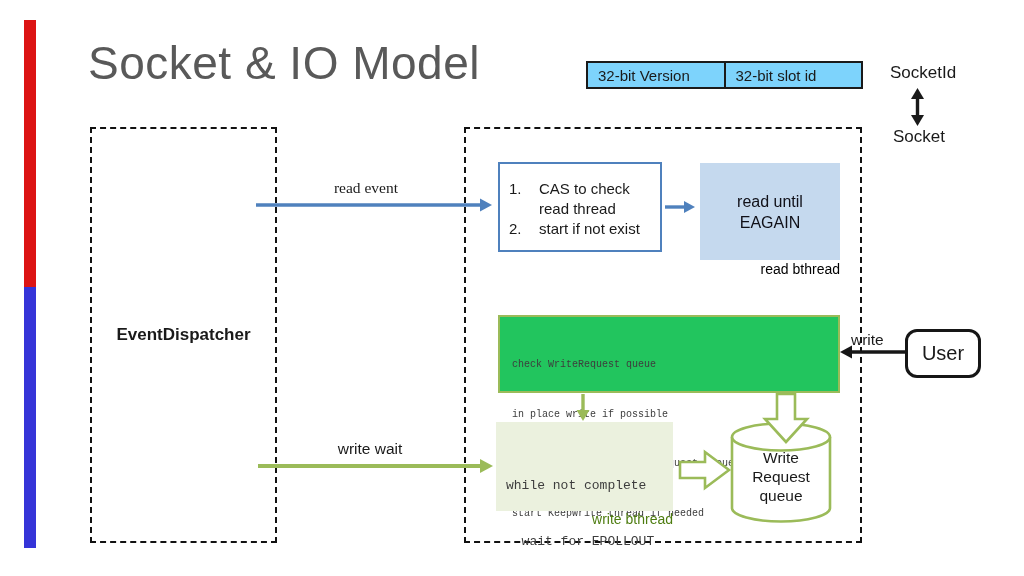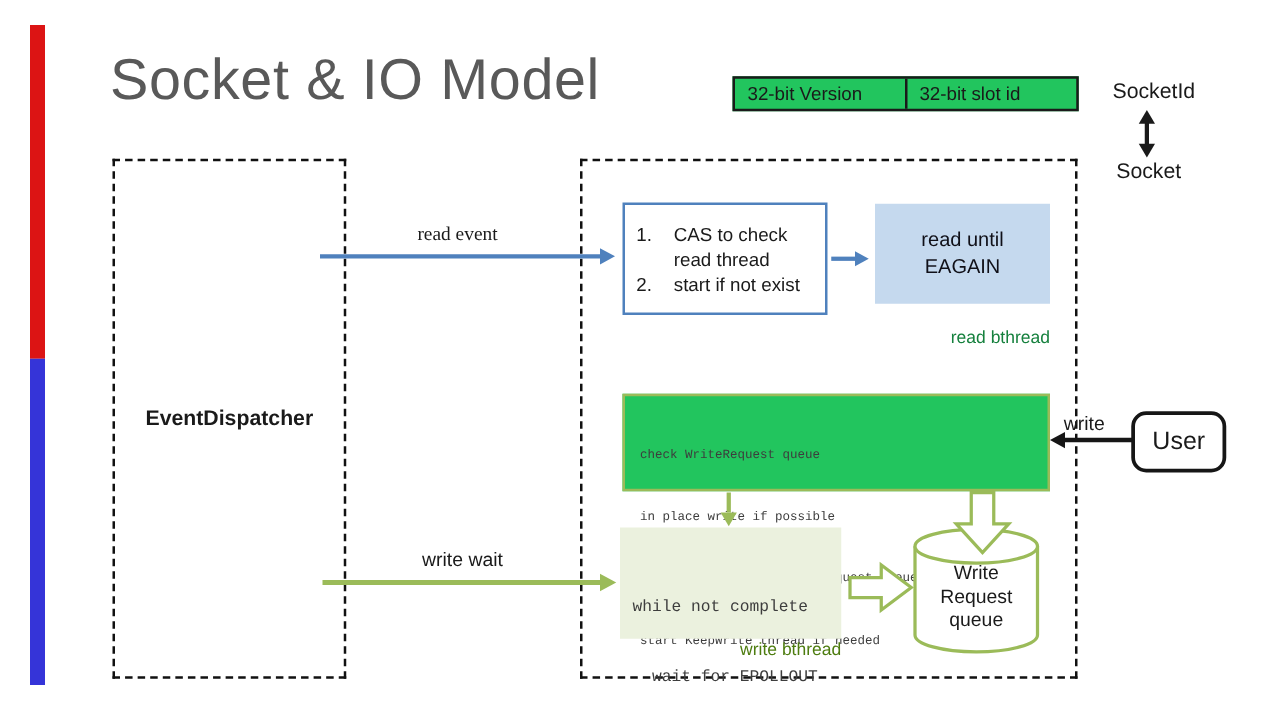--- a/index.html
+++ b/index.html
@@ -17,7 +17,7 @@
   .title{left:88px;top:36px;font-size:46px;color:#595959;letter-spacing:0.5px;}
 
   
-  .struct-table{left:586px;top:61px;width:277px;height:28px;display:flex;border:2px solid #1a1a1a;background:#22c55e;}
+  .struct-table{left:586px;top:61px;width:277px;height:28px;display:flex;border:2px solid #1a1a1a;background:#7dd3fc;}
   .struct-cell{flex:1;display:flex;align-items:center;padding-left:10px;font-size:15px;}
   .struct-cell + .struct-cell{border-left:2px solid #1a1a1a;}
 

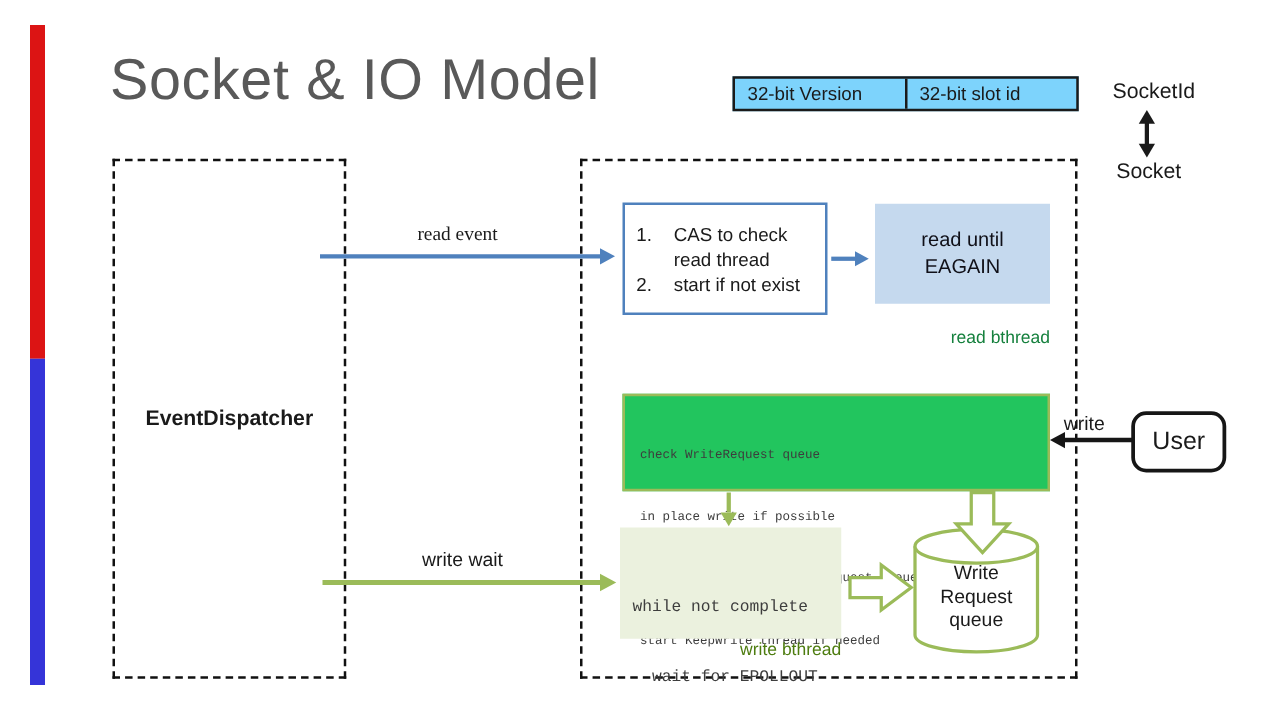--- a/index.html
+++ b/index.html
@@ -43,7 +43,7 @@
   .cas-text{flex:1;}
 
   
-  .read-until-box{left:700px;top:163px;width:140px;height:80px;background:#c5d9ee;
+  .read-until-box{left:700px;top:163px;width:140px;height:97px;background:#c5d9ee;
                   display:flex;flex-direction:column;align-items:center;justify-content:center;
                   font-size:16px;line-height:21px;color:#101018;}
   .read-bthread{left:700px;top:261px;width:140px;text-align:right;font-size:14px;color:#15803d;}

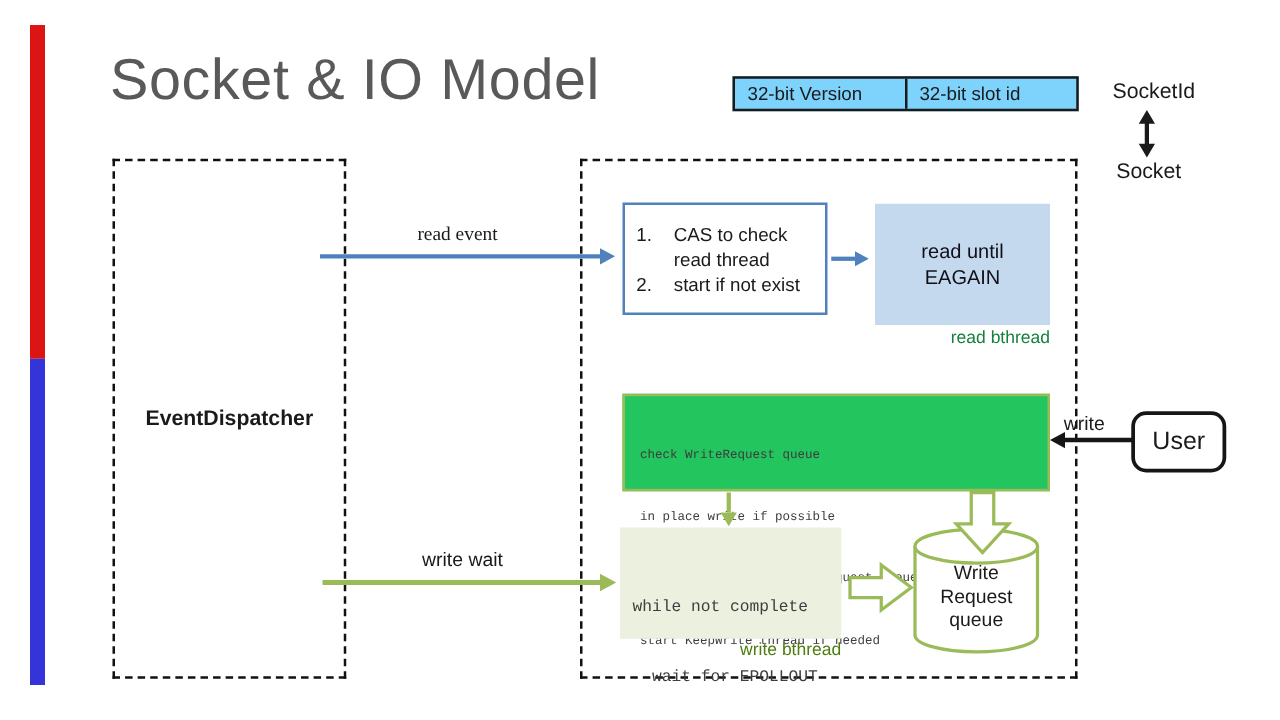--- a/index.html
+++ b/index.html
@@ -46,7 +46,7 @@
   .read-until-box{left:700px;top:163px;width:140px;height:97px;background:#c5d9ee;
                   display:flex;flex-direction:column;align-items:center;justify-content:center;
                   font-size:16px;line-height:21px;color:#101018;}
-  .read-bthread{left:700px;top:261px;width:140px;text-align:right;font-size:14px;color:#15803d;}
+  .read-bthread{left:700px;top:261px;width:140px;text-align:right;font-size:14px;color:#000000;}
 
   
   .mono{font-family:"Liberation Mono","DejaVu Sans Mono",monospace;color:#3d3d3d;white-space:pre;}

